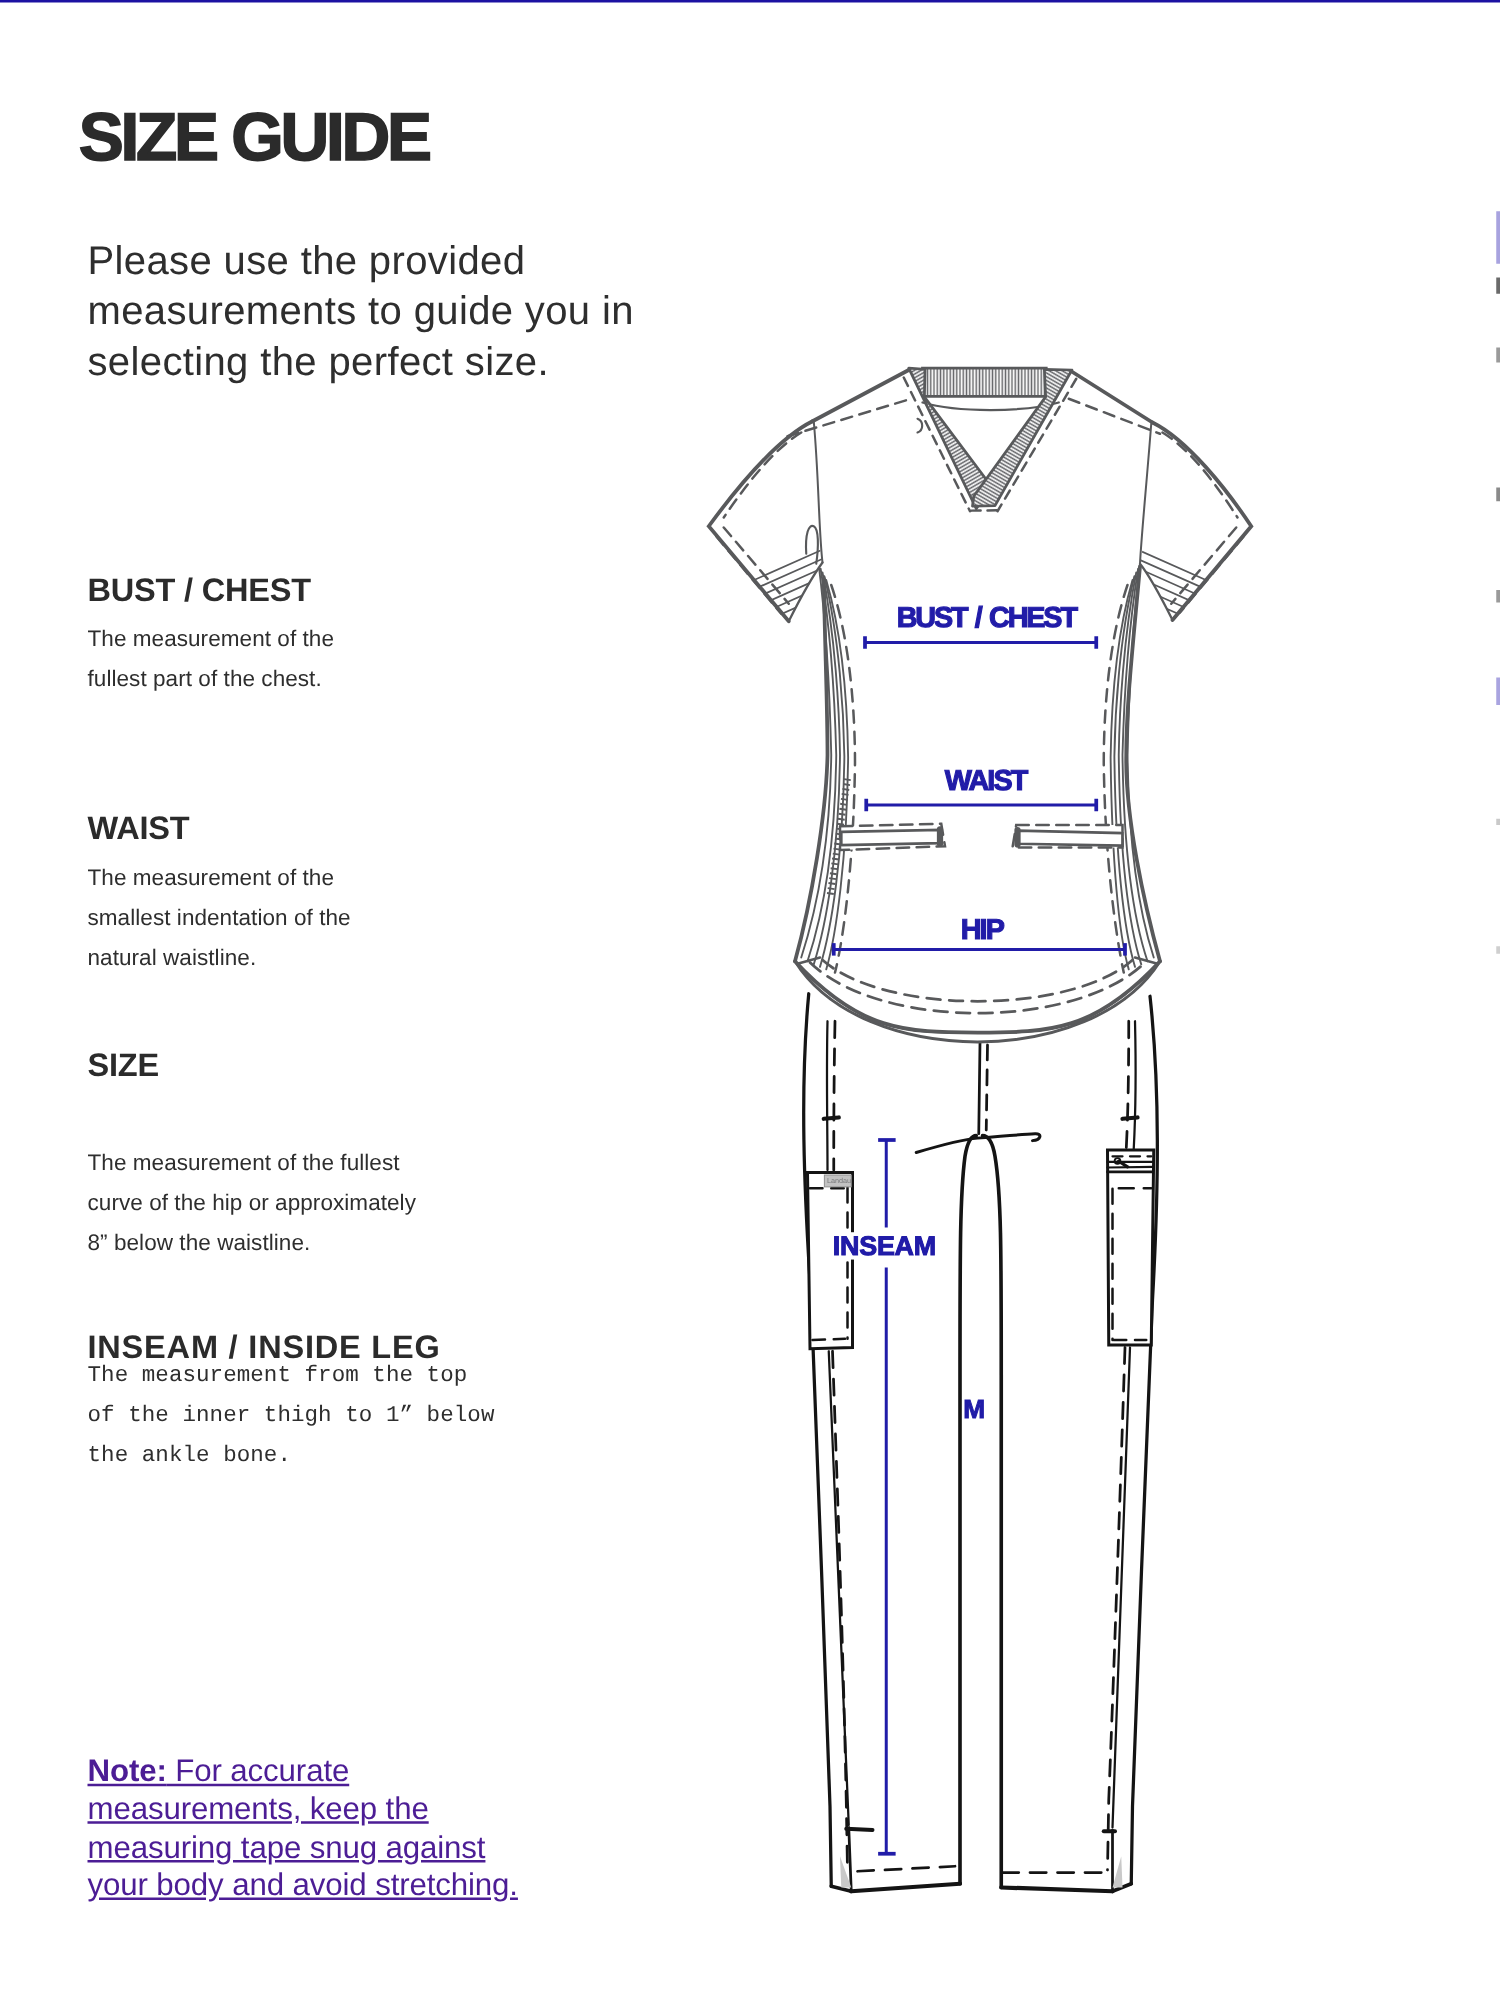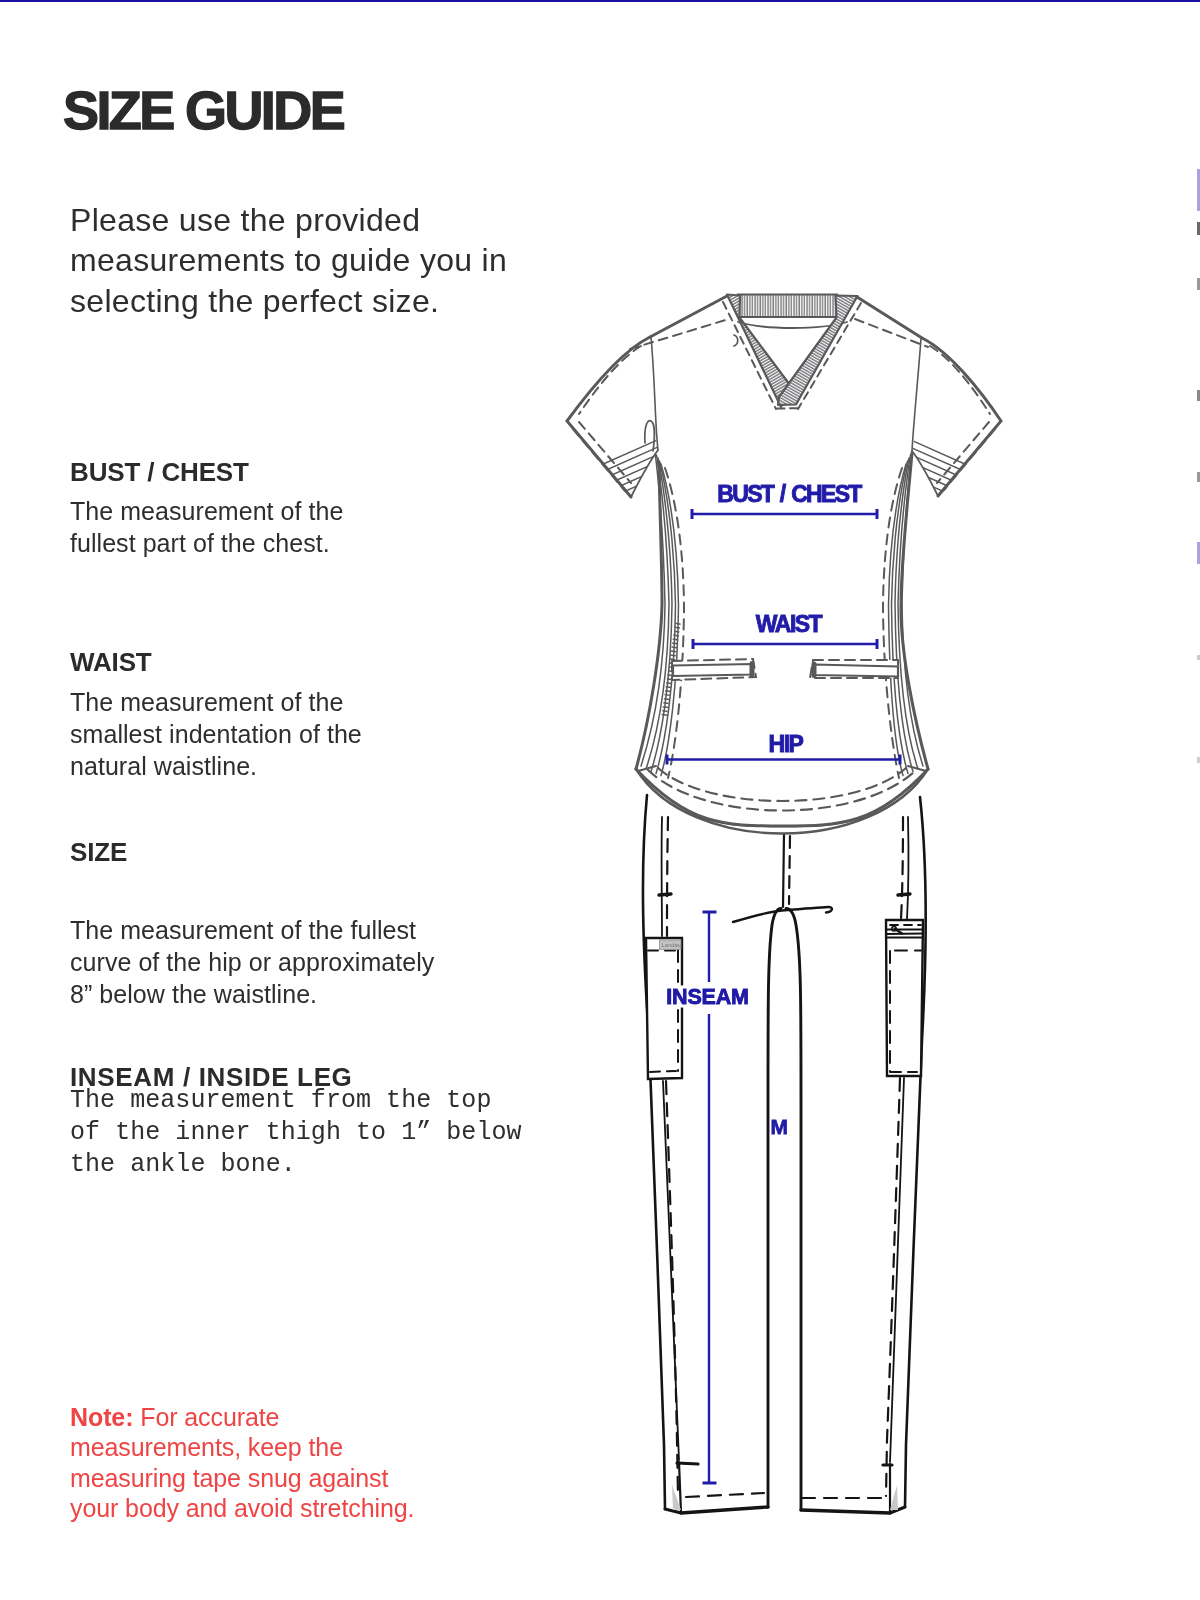--- a/index.html
+++ b/index.html
@@ -6,7 +6,7 @@
   body{width:1200px;height:1600px;background:#ffffff;font-family:"Liberation Sans",sans-serif;position:relative;overflow:hidden;}
   .topbar{position:absolute;left:0;top:0;width:1200px;height:2px;background:#1c12a2;}
   .title{position:absolute;left:63px;top:66px;font-size:54px;font-weight:bold;color:#2b2b2b;letter-spacing:-2.6px;line-height:88px;-webkit-text-stroke:1.3px #2b2b2b;}
-  .intro{position:absolute;left:70px;top:200px;font-size:32px;color:#2e2e2e;line-height:40.4px;letter-spacing:0.3px;}
+  .intro{position:absolute;left:70px;top:188px;font-size:32px;color:#2e2e2e;line-height:40.4px;letter-spacing:0.3px;}
   .sec-h{position:absolute;left:70px;font-size:26px;font-weight:bold;color:#2b2b2b;letter-spacing:-0.15px;line-height:30px;}
   .sec-b{position:absolute;left:70px;font-size:25px;color:#2e2e2e;line-height:32.2px;letter-spacing:0.05px;}
   .note{position:absolute;left:70px;font-size:25px;color:#ef4444;line-height:30.3px;letter-spacing:-0.1px;}

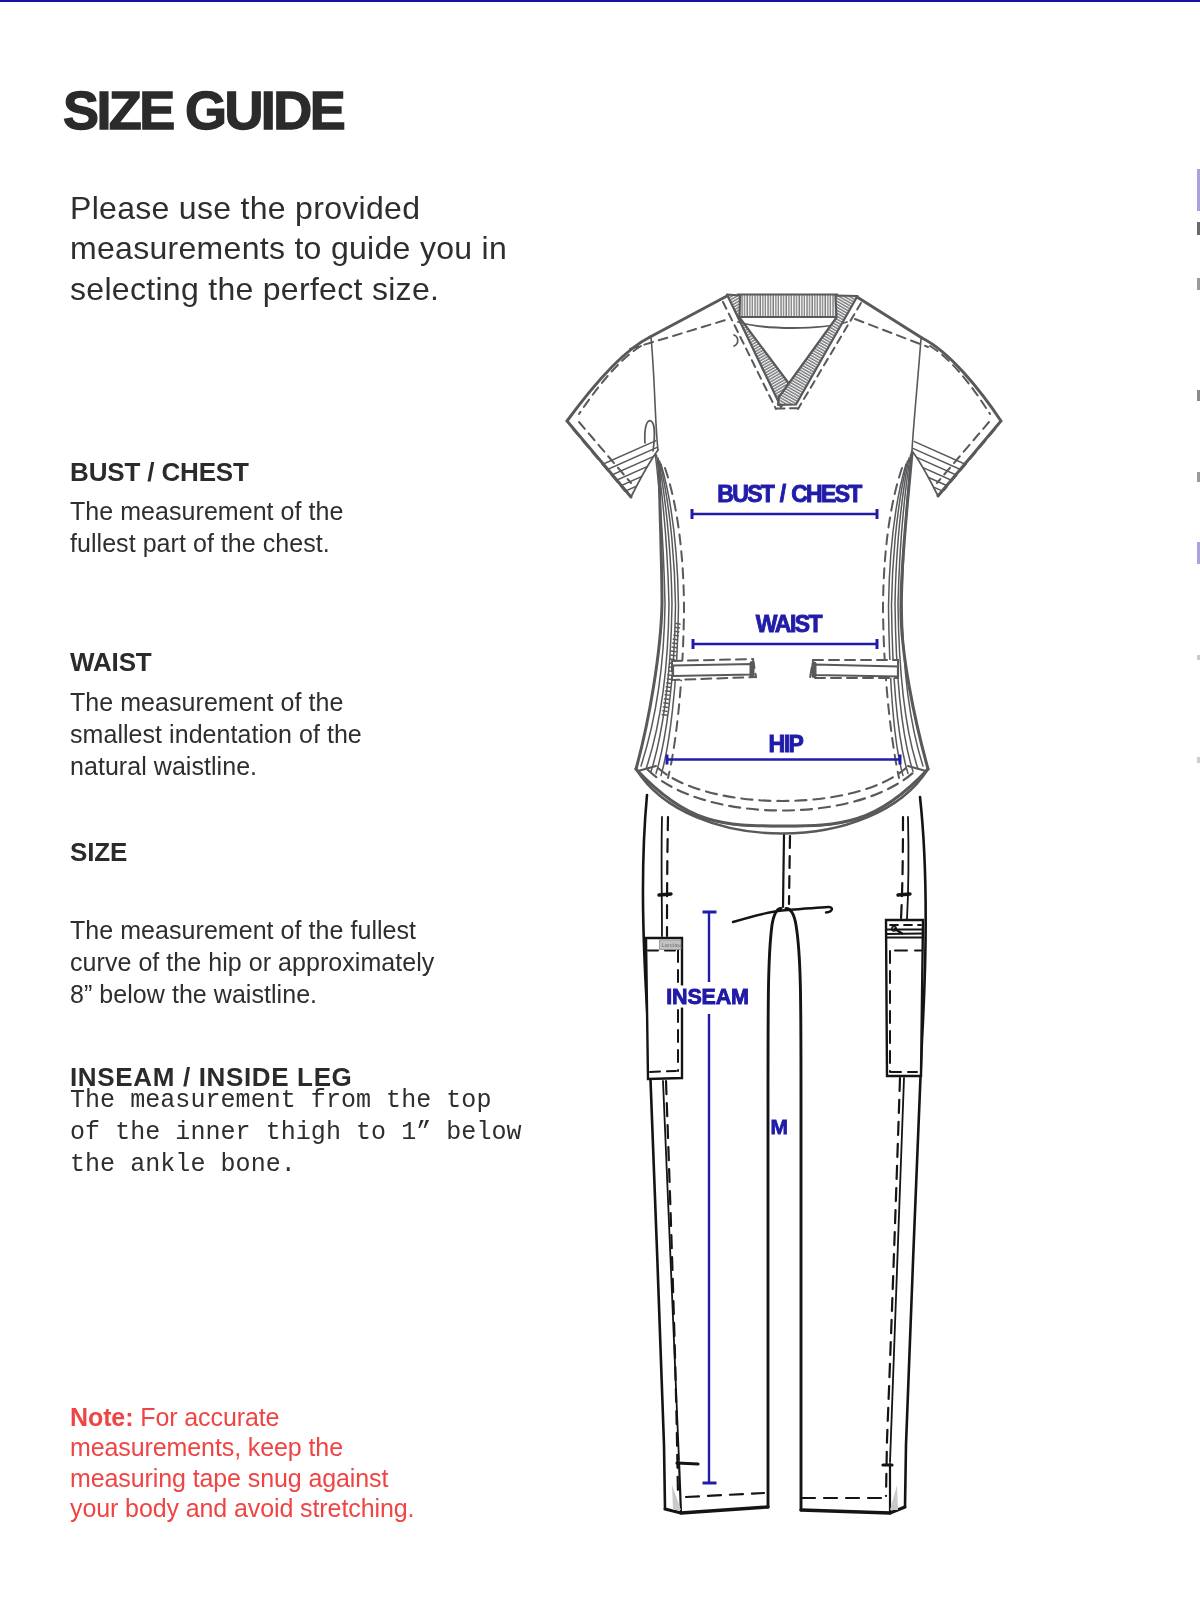--- a/index.html
+++ b/index.html
@@ -8,7 +8,7 @@
   .title{position:absolute;left:63px;top:66px;font-size:54px;font-weight:bold;color:#2b2b2b;letter-spacing:-2.6px;line-height:88px;-webkit-text-stroke:1.3px #2b2b2b;}
   .intro{position:absolute;left:70px;top:188px;font-size:32px;color:#2e2e2e;line-height:40.4px;letter-spacing:0.3px;}
   .sec-h{position:absolute;left:70px;font-size:26px;font-weight:bold;color:#2b2b2b;letter-spacing:-0.15px;line-height:30px;}
-  .sec-b{position:absolute;left:70px;font-size:25px;color:#2e2e2e;line-height:32.2px;letter-spacing:0.05px;}
+  .sec-b{position:absolute;left:70px;font-size:18px;color:#2e2e2e;line-height:32.2px;letter-spacing:0.05px;}
   .note{position:absolute;left:70px;font-size:25px;color:#ef4444;line-height:30.3px;letter-spacing:-0.1px;}
   svg{position:absolute;left:0;top:0;}
   .frag{position:absolute;}

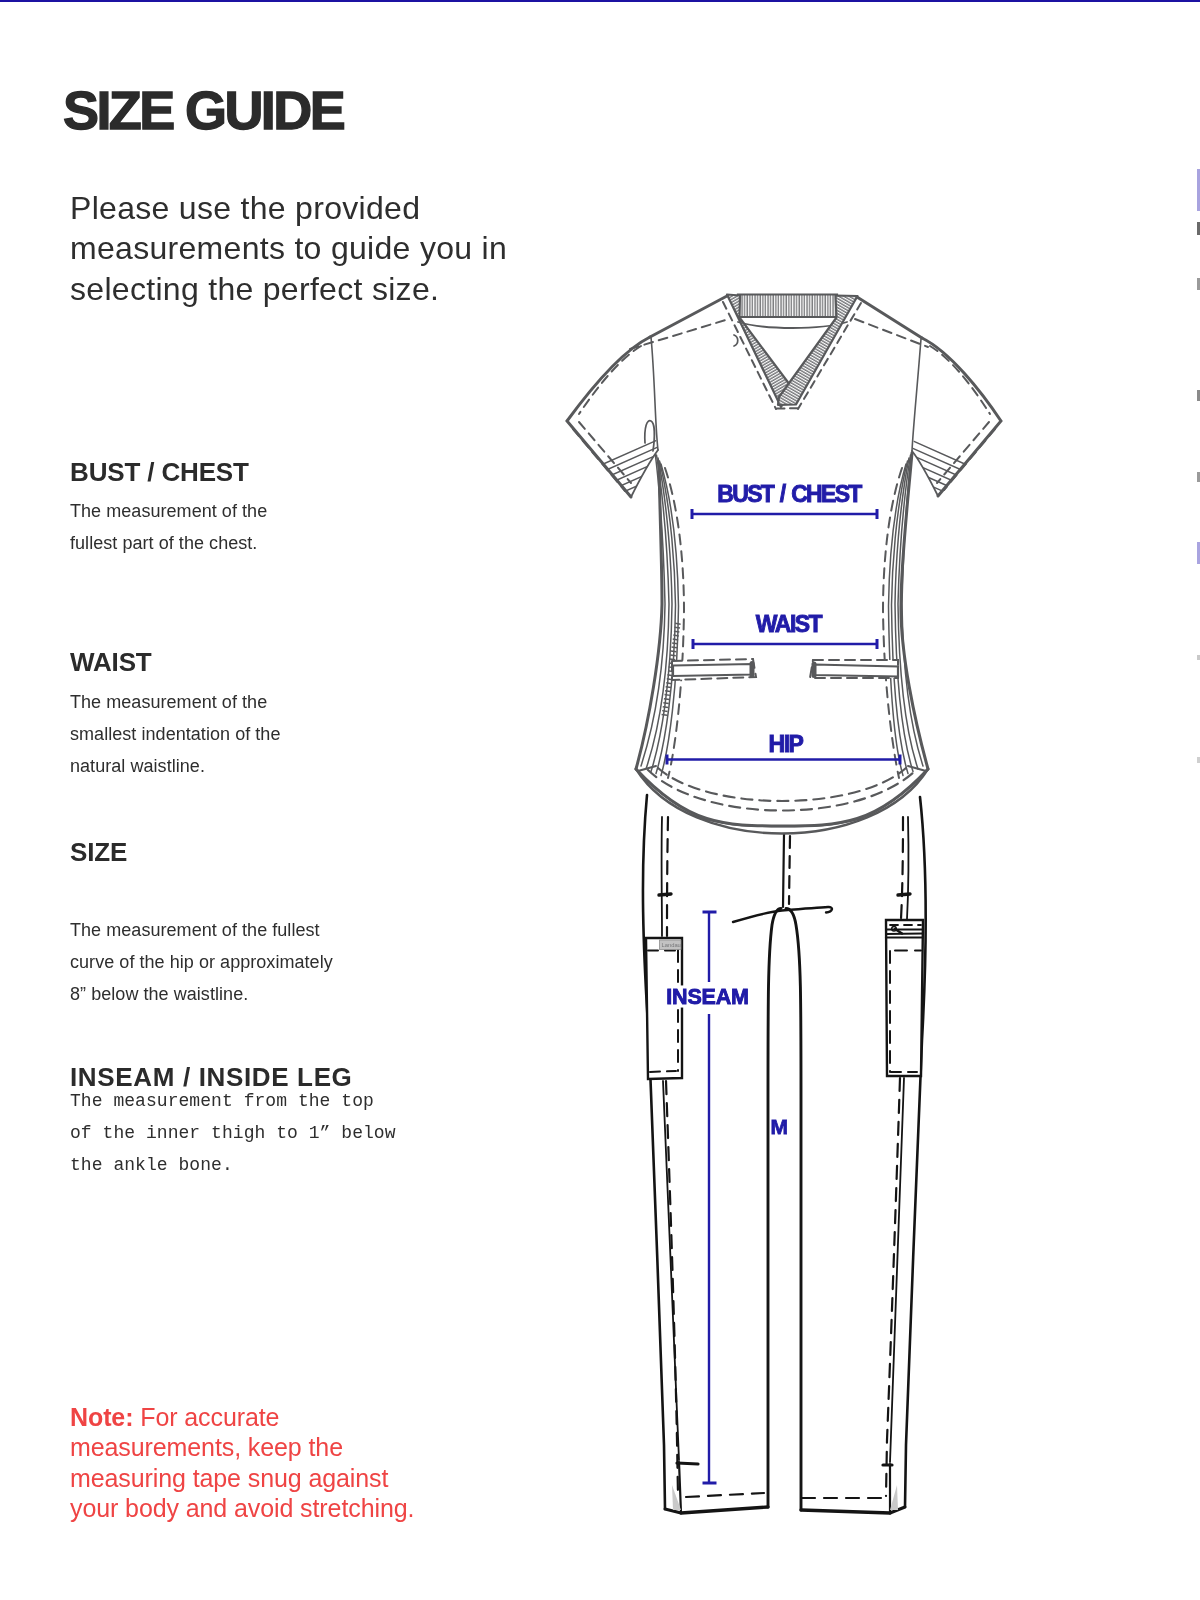--- a/index.html
+++ b/index.html
@@ -9,7 +9,7 @@
   .intro{position:absolute;left:70px;top:188px;font-size:32px;color:#2e2e2e;line-height:40.4px;letter-spacing:0.3px;}
   .sec-h{position:absolute;left:70px;font-size:26px;font-weight:bold;color:#2b2b2b;letter-spacing:-0.15px;line-height:30px;}
   .sec-b{position:absolute;left:70px;font-size:18px;color:#2e2e2e;line-height:32.2px;letter-spacing:0.05px;}
-  .note{position:absolute;left:70px;font-size:25px;color:#ef4444;line-height:30.3px;letter-spacing:-0.1px;}
+  .note{position:absolute;left:70px;font-size:25px;color:#4c1d95;line-height:30.3px;letter-spacing:-0.1px;text-decoration:underline;}
   svg{position:absolute;left:0;top:0;}
   .frag{position:absolute;}
 </style>

